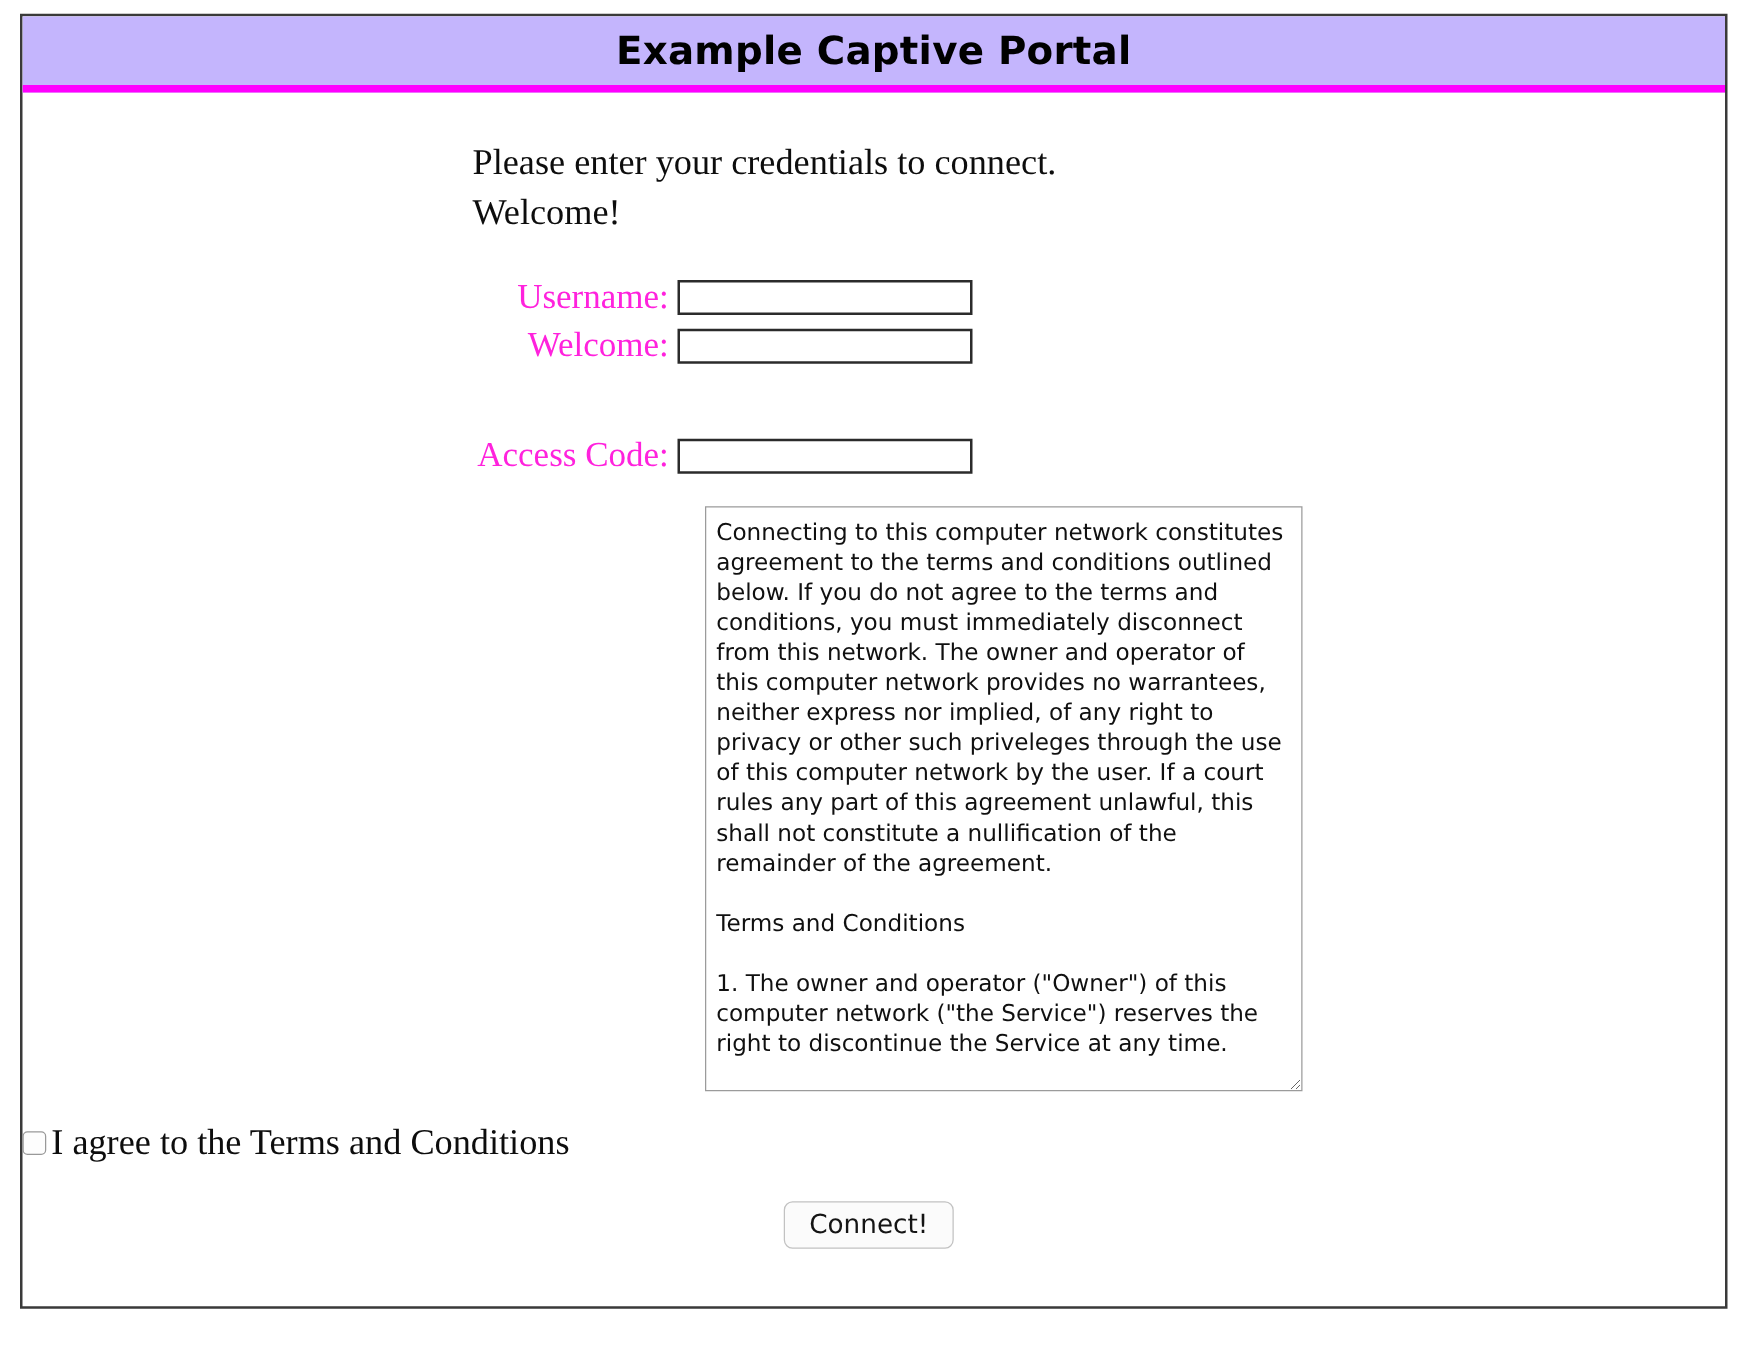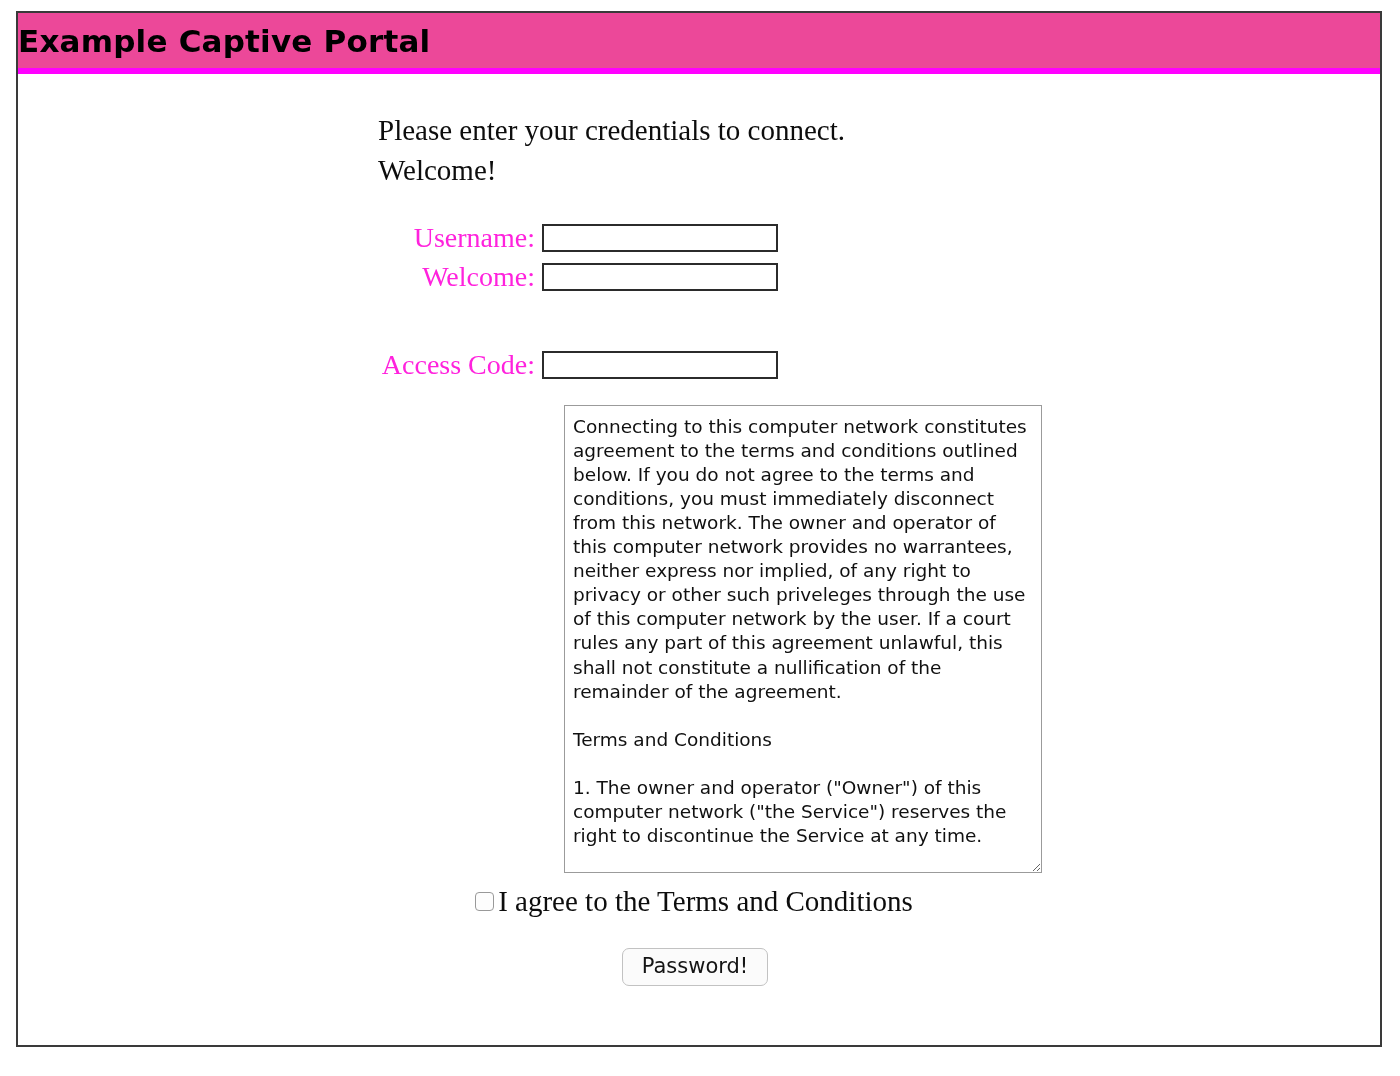--- a/index.html
+++ b/index.html
@@ -28,11 +28,11 @@
 
   .portal-header {
     height: 55px;
-    background: #ec4899;
+    background: #c4b5fd;
     border-bottom: 6px solid #ff00ff;
     display: flex;
     align-items: center;
-    justify-content: flex-start;
+    justify-content: center;
     box-sizing: content-box;
   }
   .portal-title {

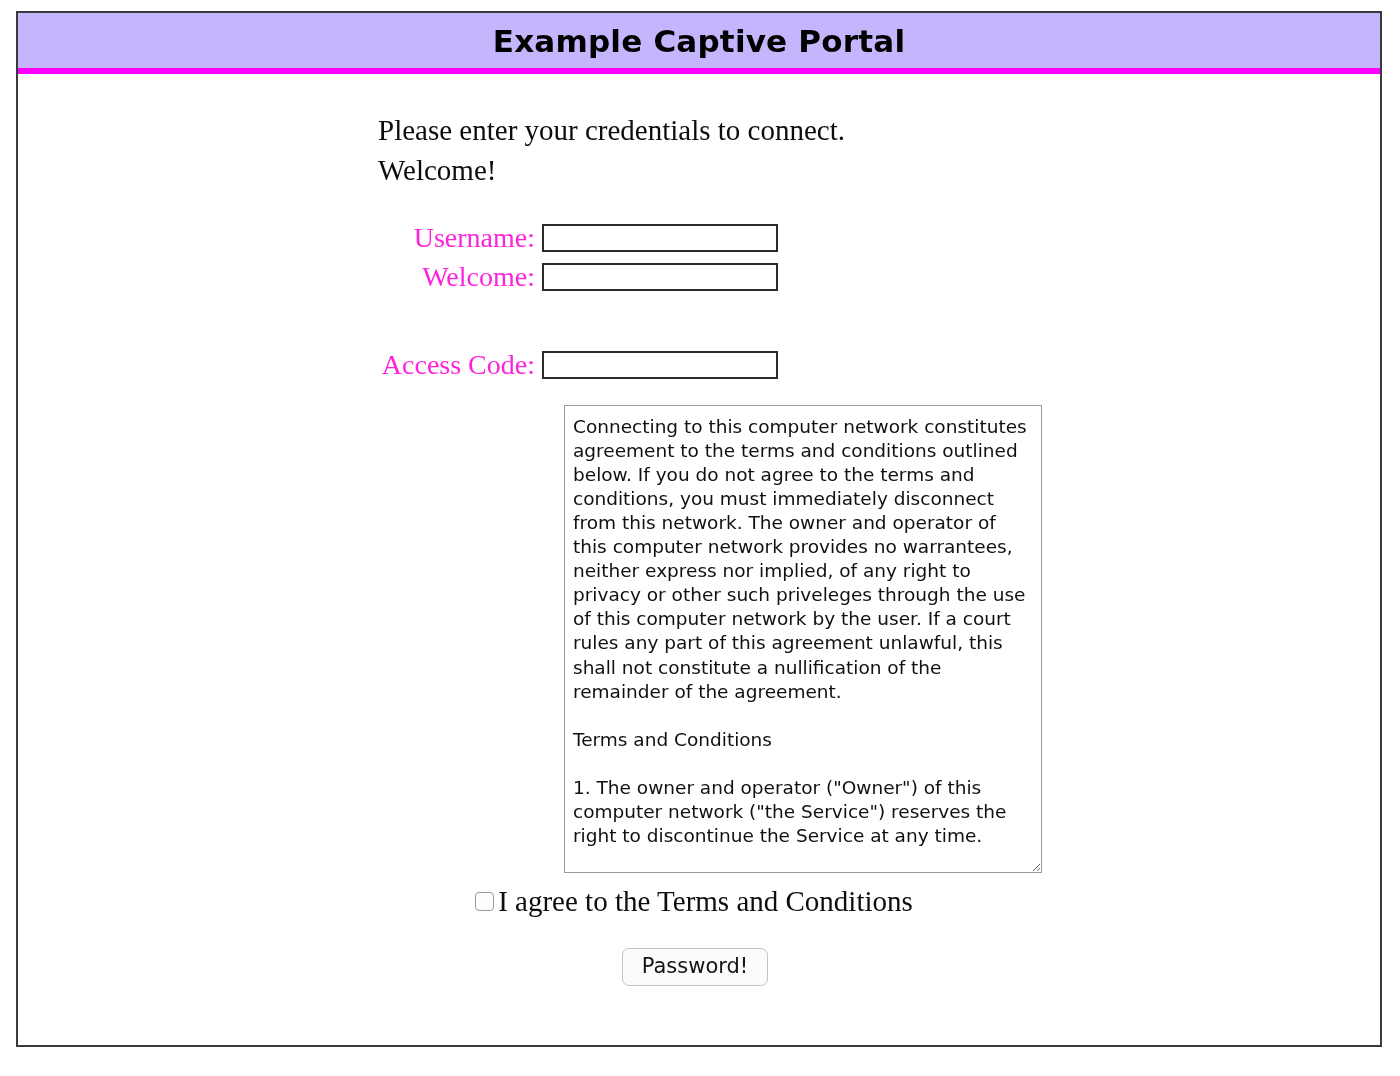--- a/index.html
+++ b/index.html
@@ -118,10 +118,9 @@
   }
 
   .agree-row {
-    margin-top: 8px;
+    margin-top: 20px;
     display: flex;
     align-items: center;
-    justify-content: center;
     padding-right: 10px;
   }
   .agree-checkbox {

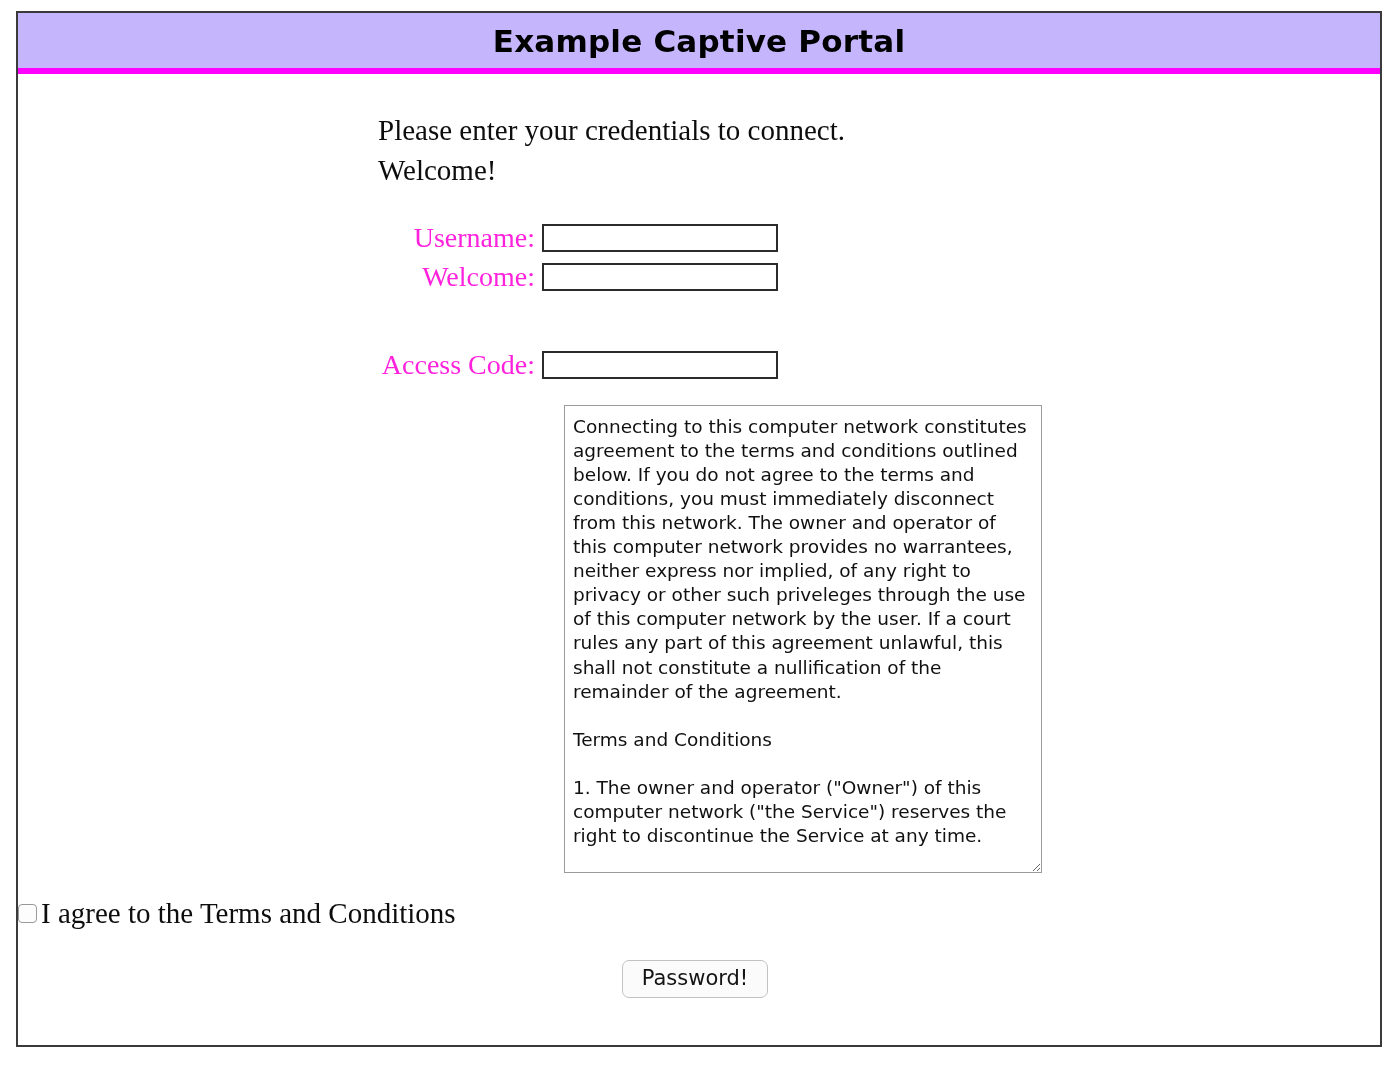--- a/index.html
+++ b/index.html
@@ -209,7 +209,7 @@
     </div>
 
     <div class="submit-row">
-      <button class="connect-button">Password!</button>
+      <button class="connect-button">Connect!</button>
     </div>
 
   </div>

